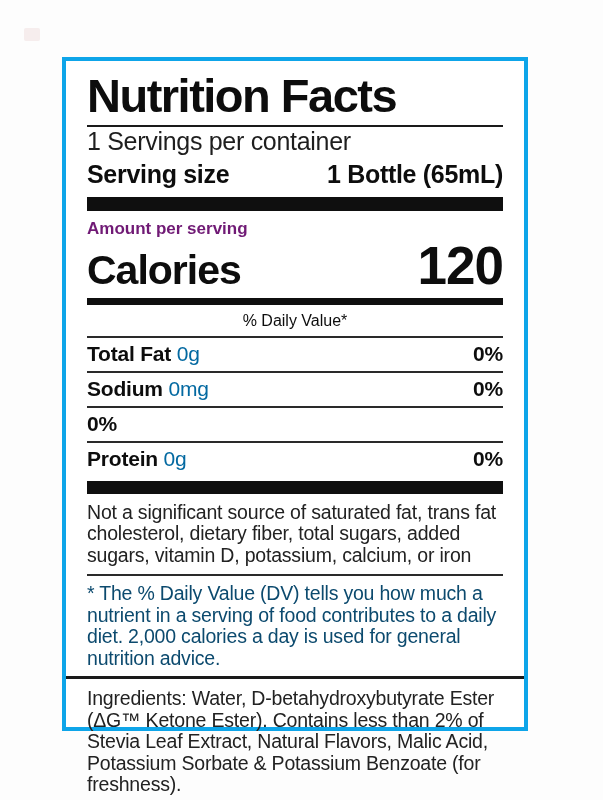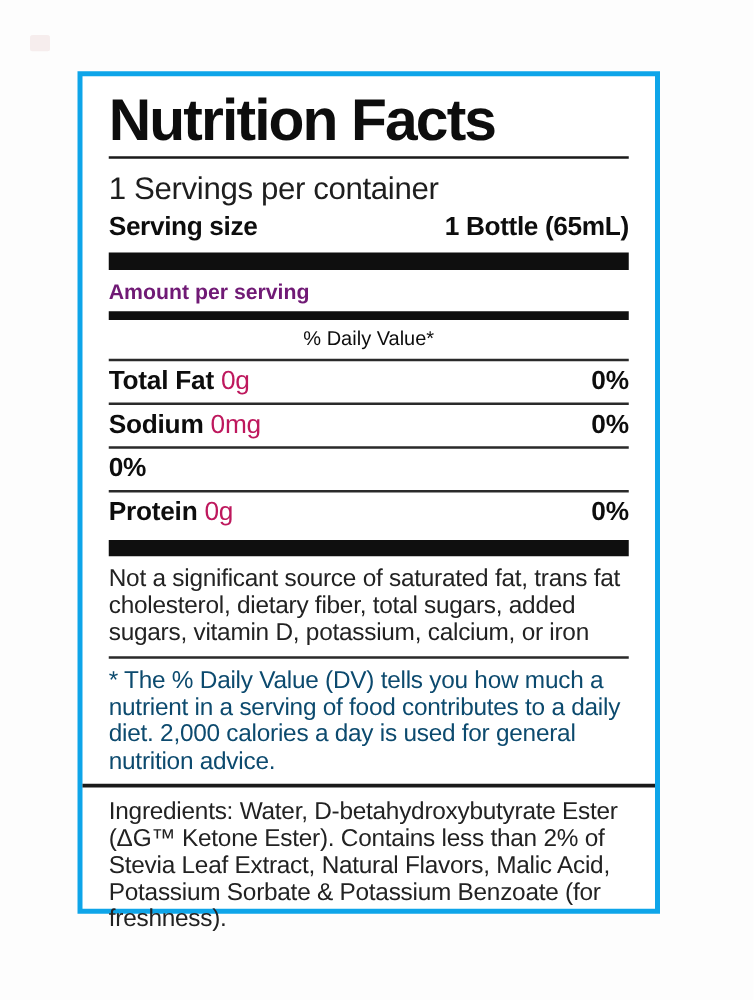--- a/index.html
+++ b/index.html
@@ -53,7 +53,6 @@
     margin-top: 3px;
   }
   .servings {
-    margin-top: 10px;
     font-size: 25px;
     font-weight: 400;
     color: #1e1e1e;

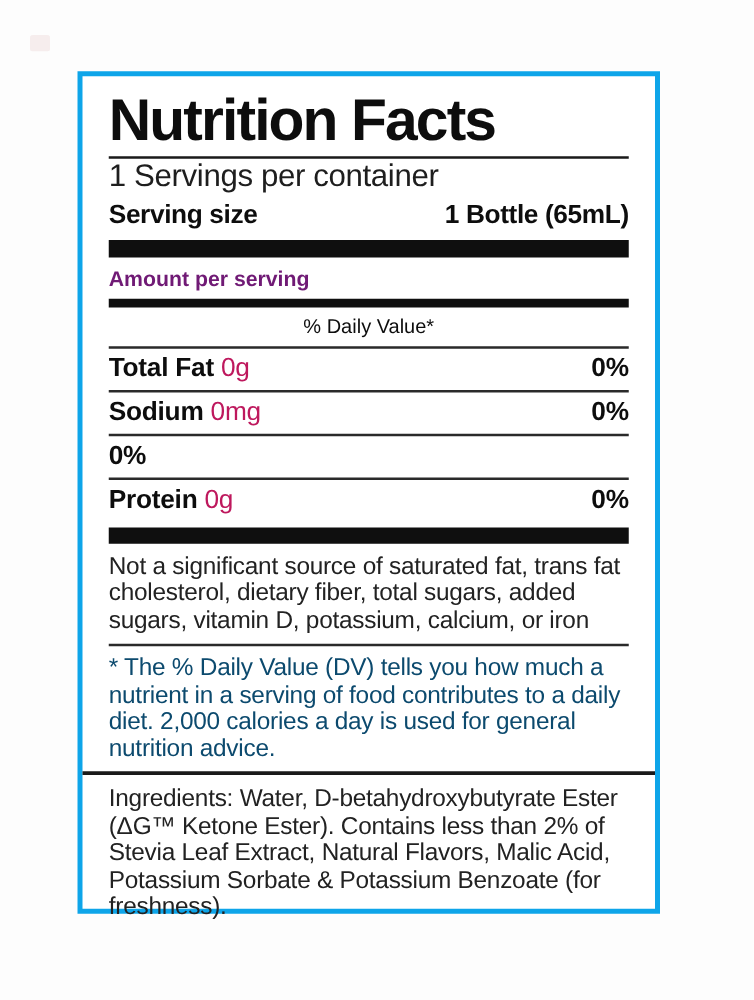--- a/index.html
+++ b/index.html
@@ -63,7 +63,7 @@
     display: flex;
     justify-content: space-between;
     align-items: baseline;
-    font-size: 21px;
+    font-size: 25px;
     font-weight: 700;
     color: #0d0d0d;
     letter-spacing: -0.3px;

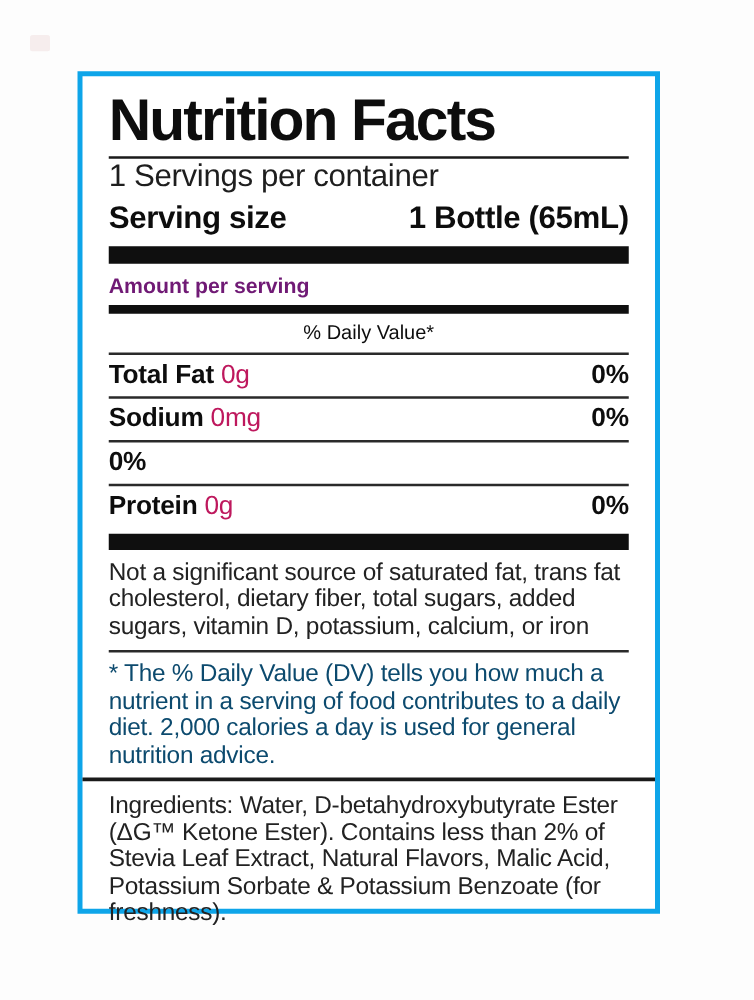--- a/index.html
+++ b/index.html
@@ -194,6 +194,10 @@
 
     <div class="amount-per-serving">Amount per serving</div>
 
+    <div class="calories-row">
+      <span class="calories-label">Calories</span>
+      <span class="calories-value">120</span>
+    </div>
 
     <div class="bar-medium"></div>
 

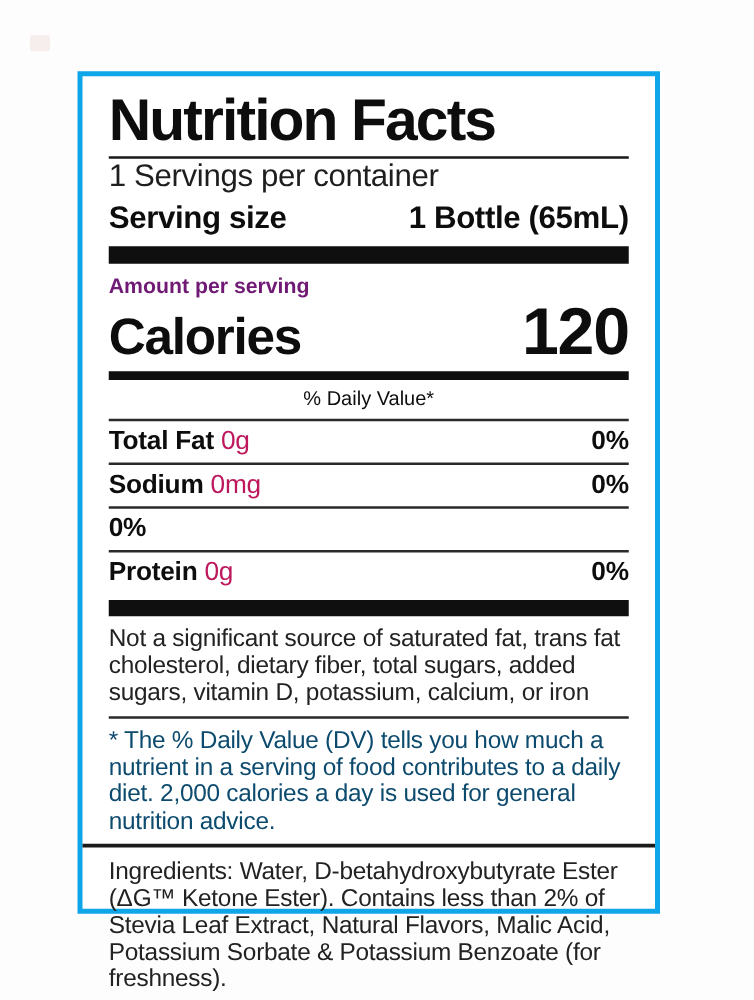--- a/index.html
+++ b/index.html
@@ -125,7 +125,7 @@
     letter-spacing: -0.2px;
   }
   .nutrient-row .name { font-weight: 700; color: #0d0d0d; }
-  .nutrient-row .amt  { font-weight: 400; color: #be185d; }
+  .nutrient-row .amt  { font-weight: 400; color: #0369a1; }
   .nutrient-row .dv   { font-weight: 700; color: #0d0d0d; }
   .row-divider {
     height: 2px;

